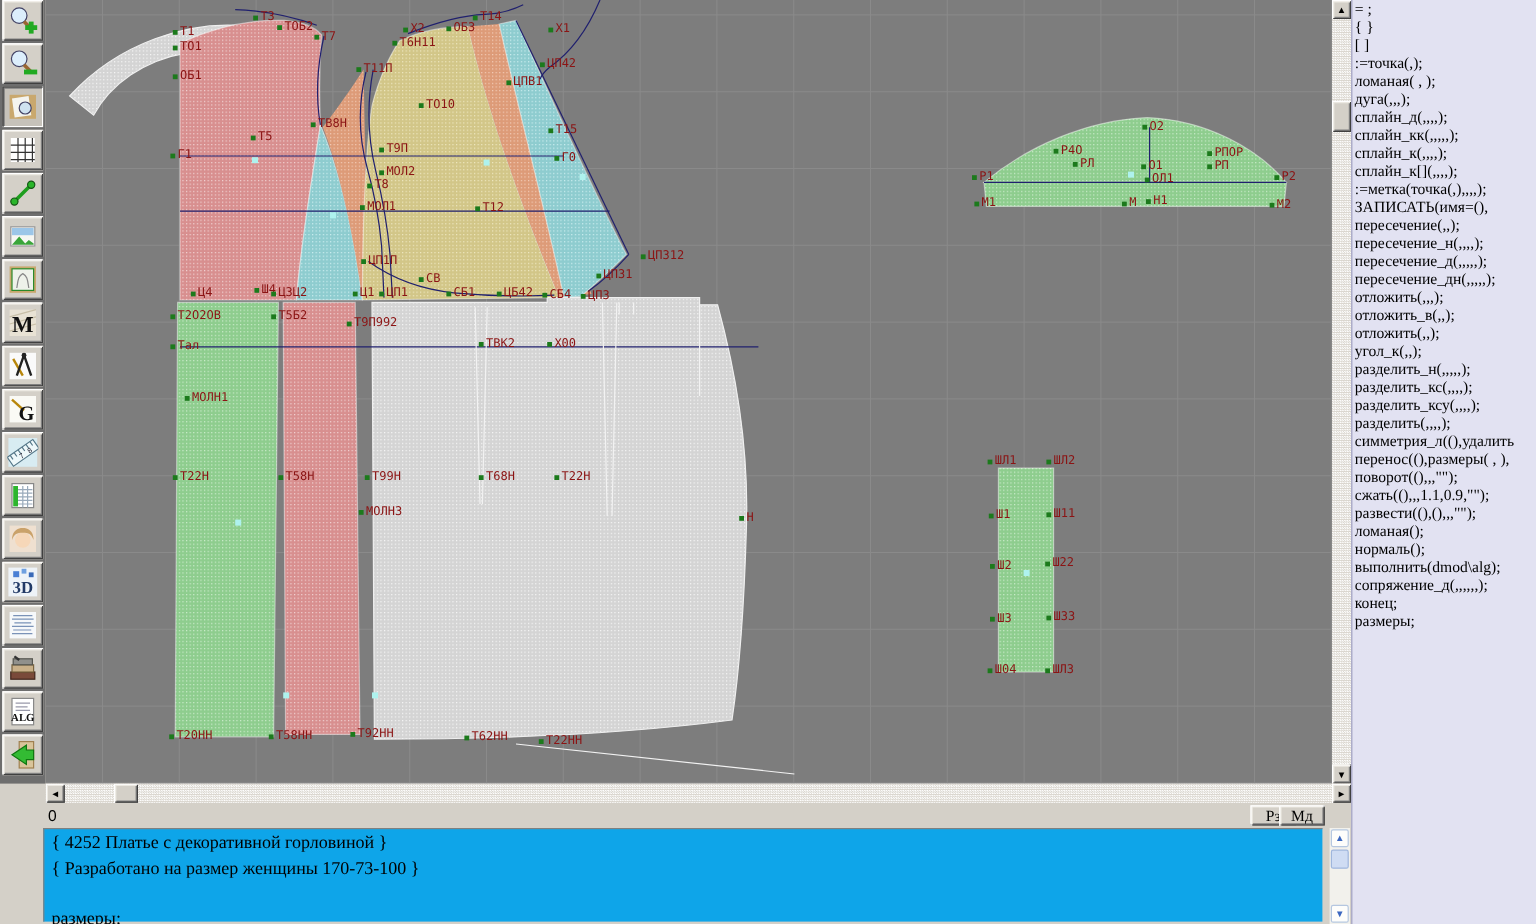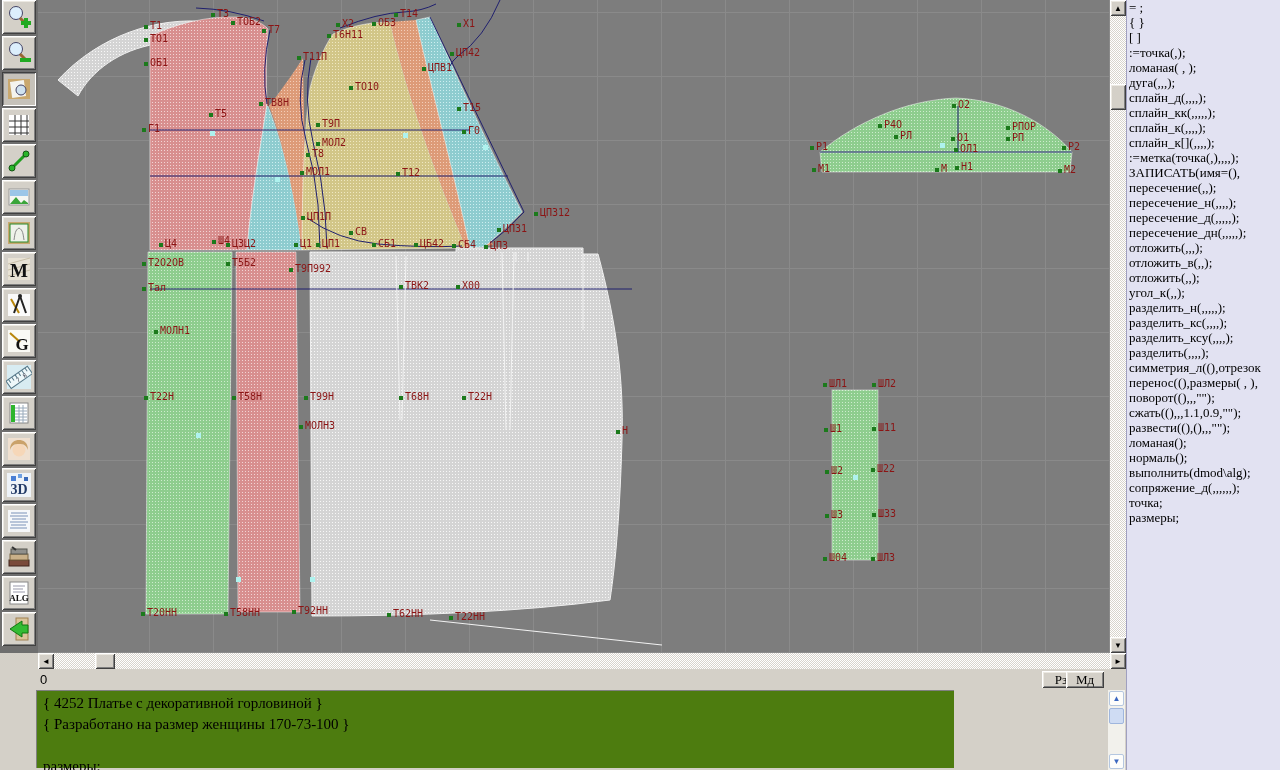--- a/index.html
+++ b/index.html
@@ -509,7 +509,7 @@
         <div class="cmd">разделить_кс(,,,,);</div>
         <div class="cmd">разделить_ксу(,,,,);</div>
         <div class="cmd">разделить(,,,,);</div>
-        <div class="cmd">симметрия_л((),отрезок</div>
+        <div class="cmd">симметрия_л((),удалить</div>
         <div class="cmd">перенос((),размеры( , ),</div>
         <div class="cmd">поворот((),,,"");</div>
         <div class="cmd">сжать((),,,1.1,0.9,"");</div>

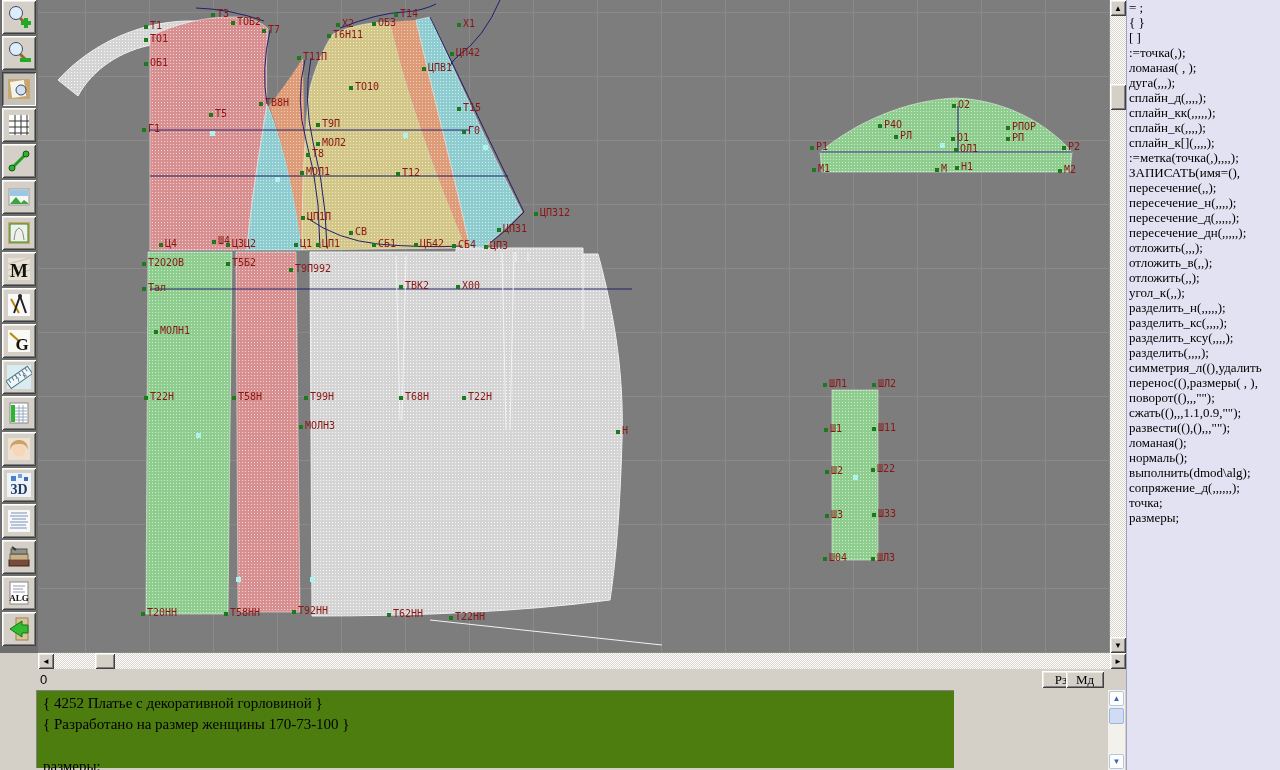--- a/index.html
+++ b/index.html
@@ -518,7 +518,7 @@
         <div class="cmd">нормаль();</div>
         <div class="cmd">выполнить(dmod\alg);</div>
         <div class="cmd">сопряжение_д(,,,,,,);</div>
-        <div class="cmd">точка;</div>
+        <div class="cmd">конец;</div>
         <div class="cmd">размеры;</div>
       </div>
   </div>

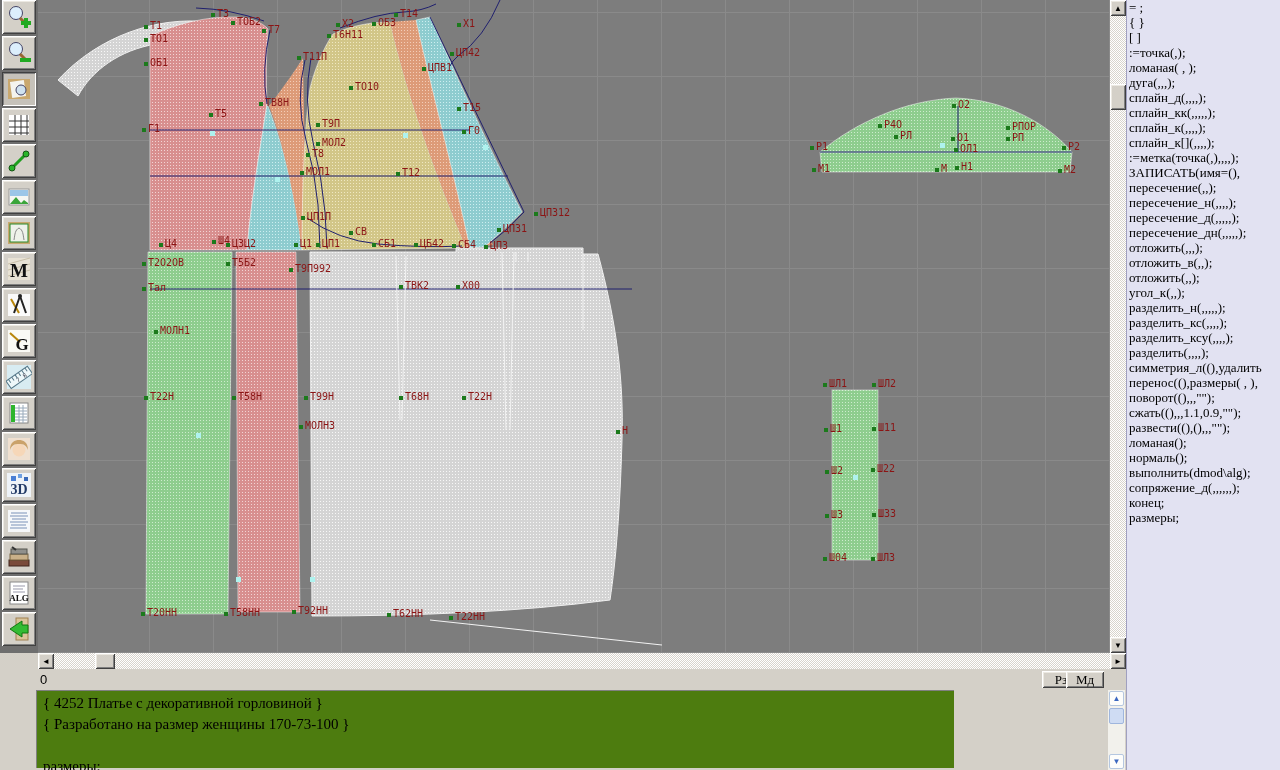--- a/index.html
+++ b/index.html
@@ -43,7 +43,7 @@
             display:flex;align-items:center;justify-content:center;cursor:pointer;}
 
   
-  #editor{position:absolute;left:36px;top:690px;width:918px;height:78px;background:#4d7c0f;
+  #editor{position:absolute;left:36px;top:690px;width:1066px;height:78px;background:#0ea5e9;
           border-top:1px solid #808080;border-left:1px solid #808080;
           font:15px "Liberation Serif",serif;color:#000;padding:2px 0 0 6px;box-sizing:border-box;
           cursor:text;}

